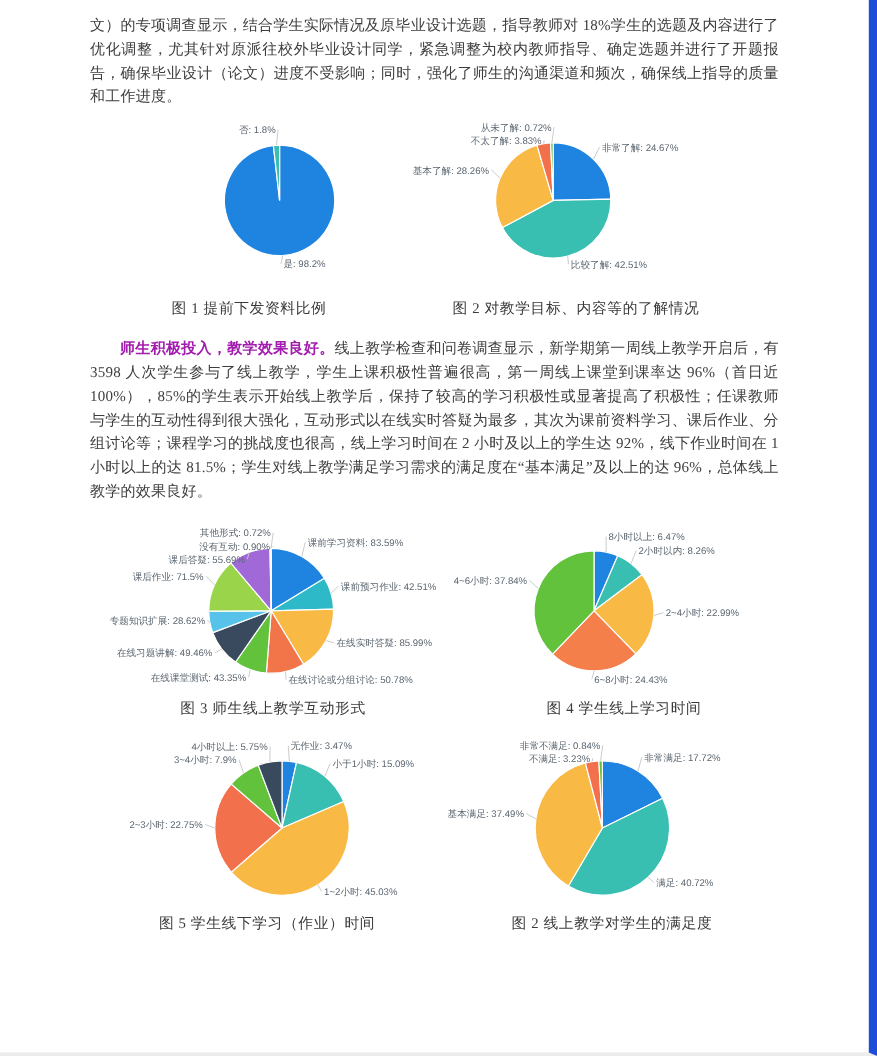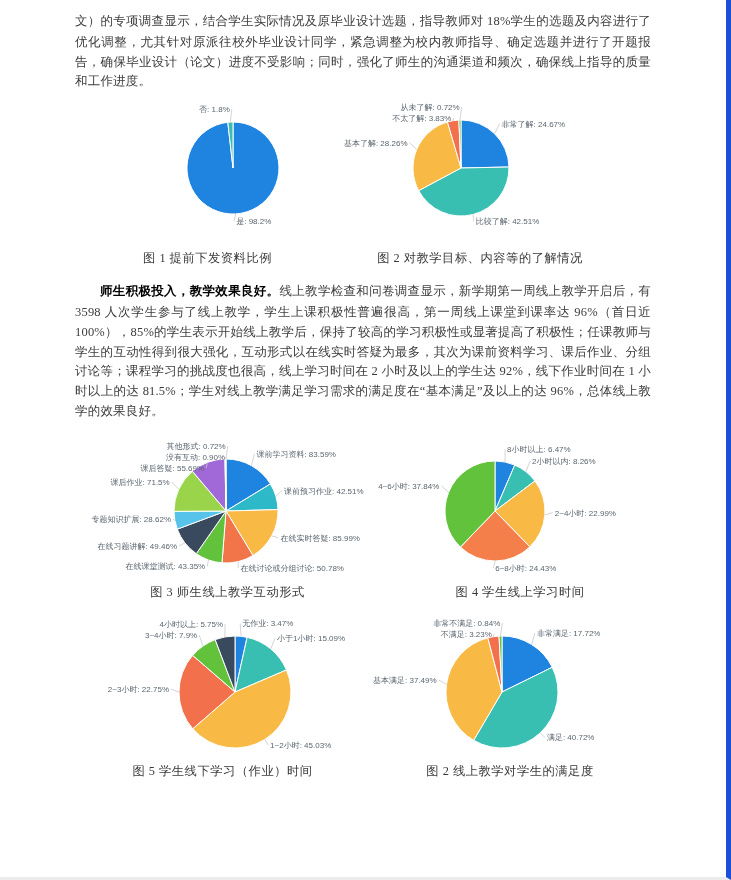--- a/index.html
+++ b/index.html
@@ -8,7 +8,7 @@
     width:731px;height:880px;
     background:#fff;
     box-sizing:border-box;
-    border-right:5px solid #1d4ed8;
+    border-right:7px solid #1d4ed8;
     border-bottom:3px solid #ececec;
     overflow:hidden;
     font-family:"Liberation Serif", serif;

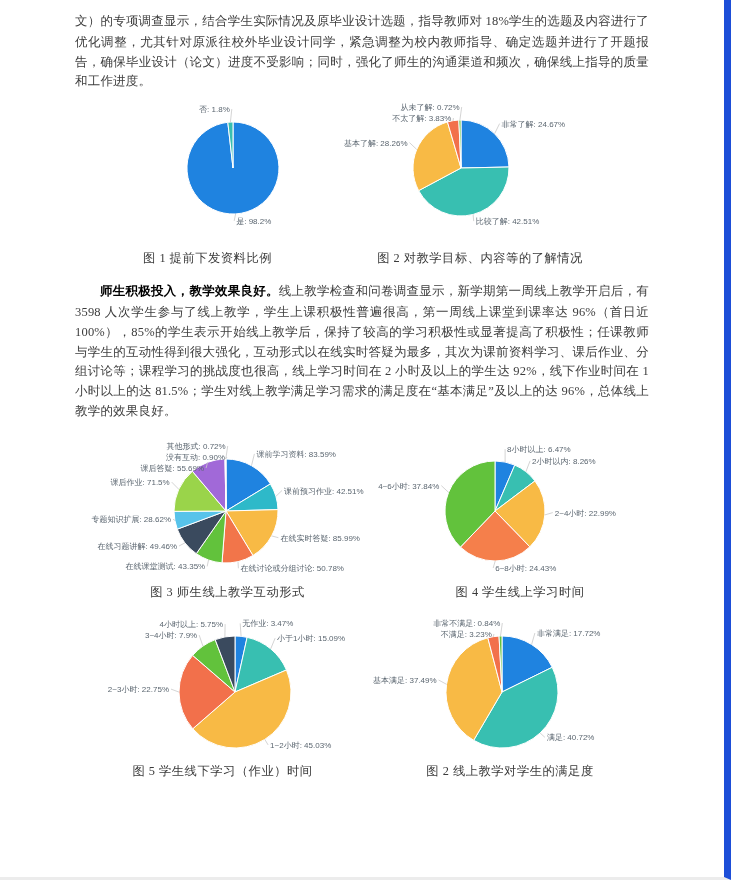--- a/index.html
+++ b/index.html
@@ -24,7 +24,7 @@
   }
   .para.m-top{margin-top:15px;}
   .para.m-top-sm{margin-top:10px;}
-  .para .lead{font-weight:bold;color:#000000;font-family:Liberation Mono, monospace;}
+  .para .lead{font-weight:bold;color:#a21caf;}
   .para.indent{text-indent:2em;}
   .chart-row{display:flex;align-items:flex-start;margin-left:85px;margin-top:7px;}
   figure{margin:0;padding:0;}

